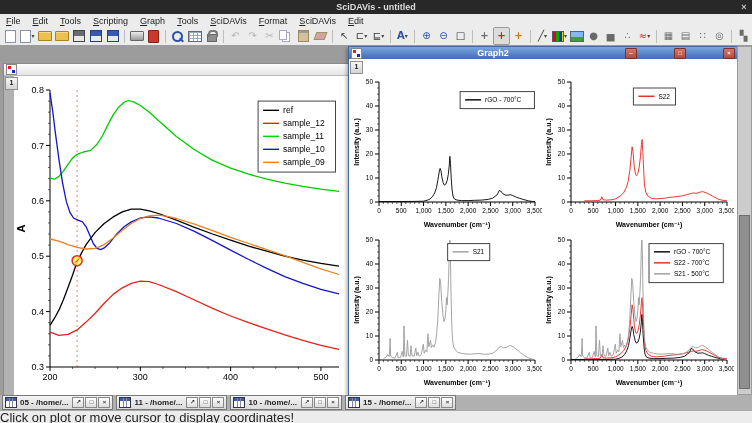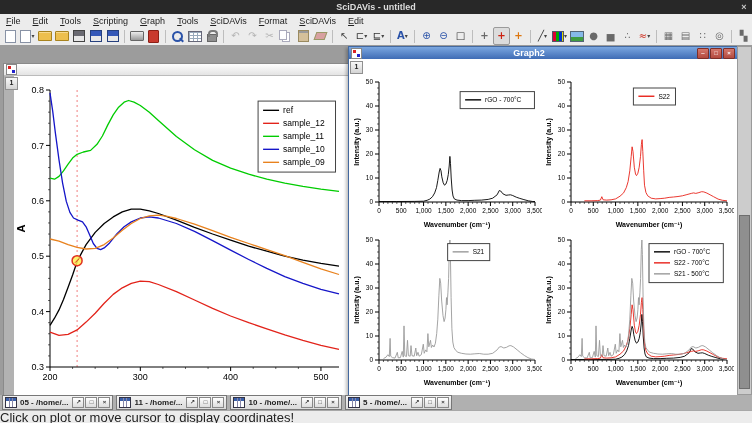--- a/index.html
+++ b/index.html
@@ -72,7 +72,7 @@
   .g2{position:absolute;left:348px;top:1px;width:388px;height:349px;background:#fff;
     border:1px solid #44699f;box-shadow:-2px 2px 3px rgba(0,0,0,0.25);}
   .g2-tb{height:12px;background:linear-gradient(#7ba7e0,#3f6cb5);display:flex;align-items:center;
-    padding:0 2px;color:#fff;font-weight:bold;font-size:9px;}
+    padding:0 2px;color:#fff;font-weight:bold;font-size:9px;gap:36px;}
   .g2-title{flex:1;text-align:center;}
   .g2b{width:10px;height:9px;background:linear-gradient(#d4776c,#b34a3f);border:1px solid #7e2f28;color:#fff;
     font-size:6px;line-height:8px;text-align:center;margin-left:1px;border-radius:1px;flex:none;}

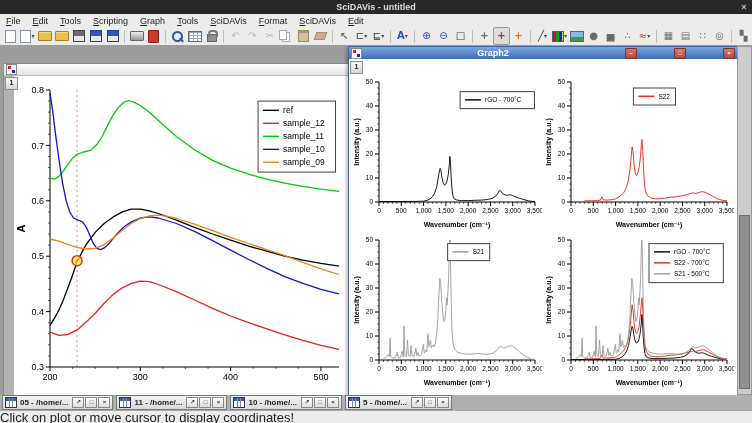--- a/index.html
+++ b/index.html
@@ -823,7 +823,7 @@
 
       <span class="tab">
         <span class="tabicon"></span>
-        <span class="tlabel">5 - /home/...</span>
+        <span class="tlabel">15 - /home/...</span>
         <span class="tb">↗</span>
         <span class="tb">□</span>
         <span class="tb">×</span>

